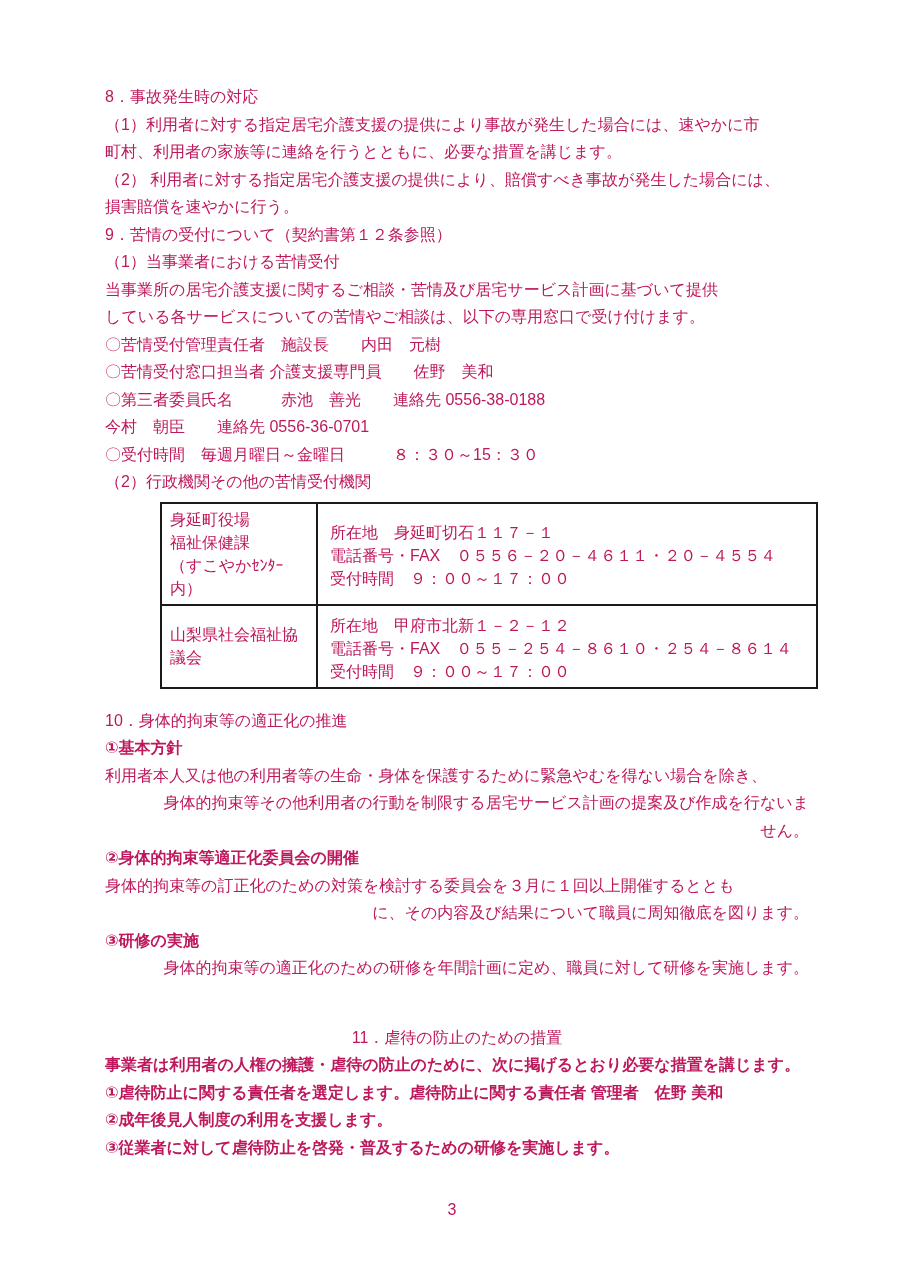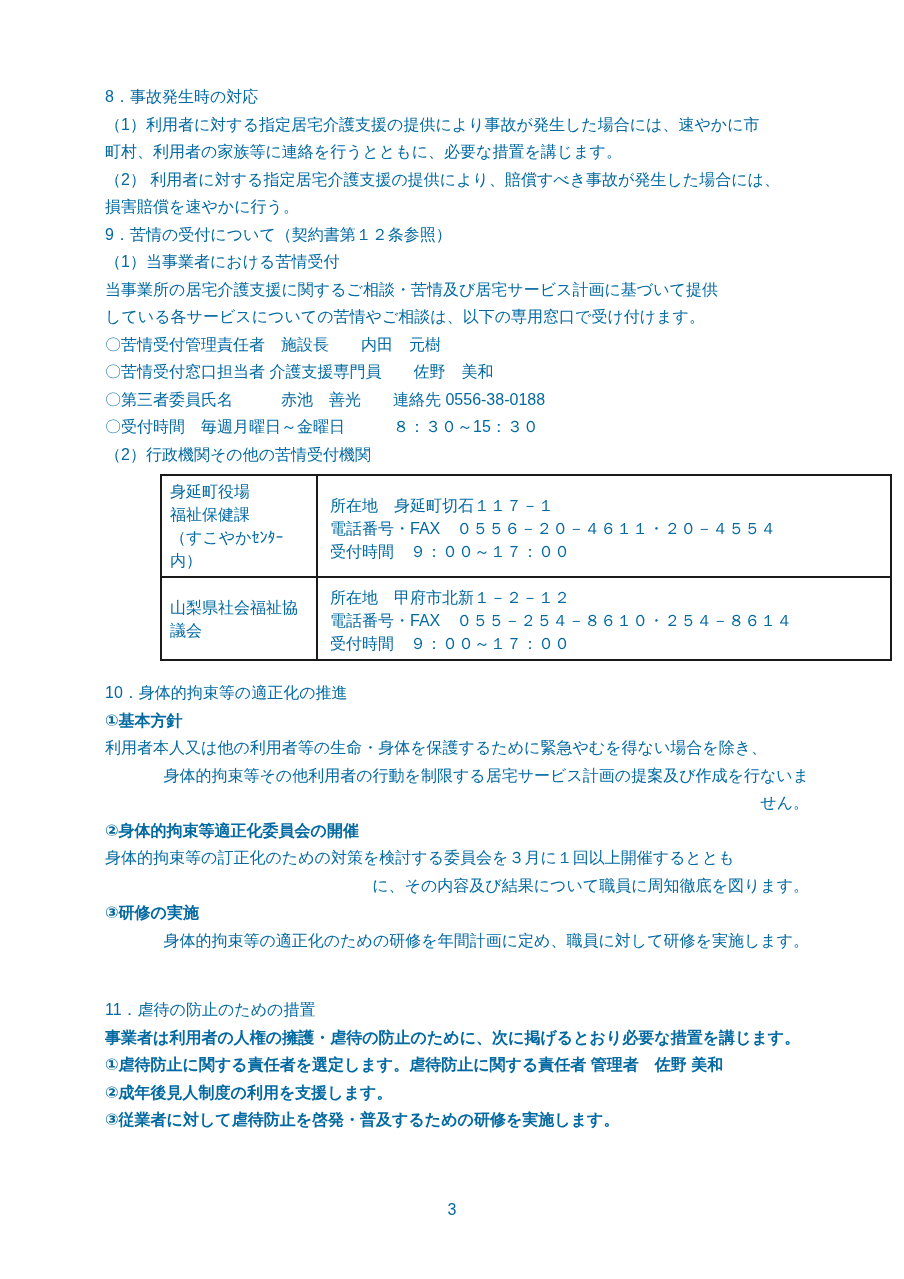--- a/index.html
+++ b/index.html
@@ -12,7 +12,7 @@
     width: 904px;
     height: 1279px;
     background: #ffffff;
-    color: #0369a1;
+    color: #be185d;
     font-family: "Liberation Sans", "DejaVu Sans", sans-serif;
     font-size: 16px;
     box-sizing: border-box;

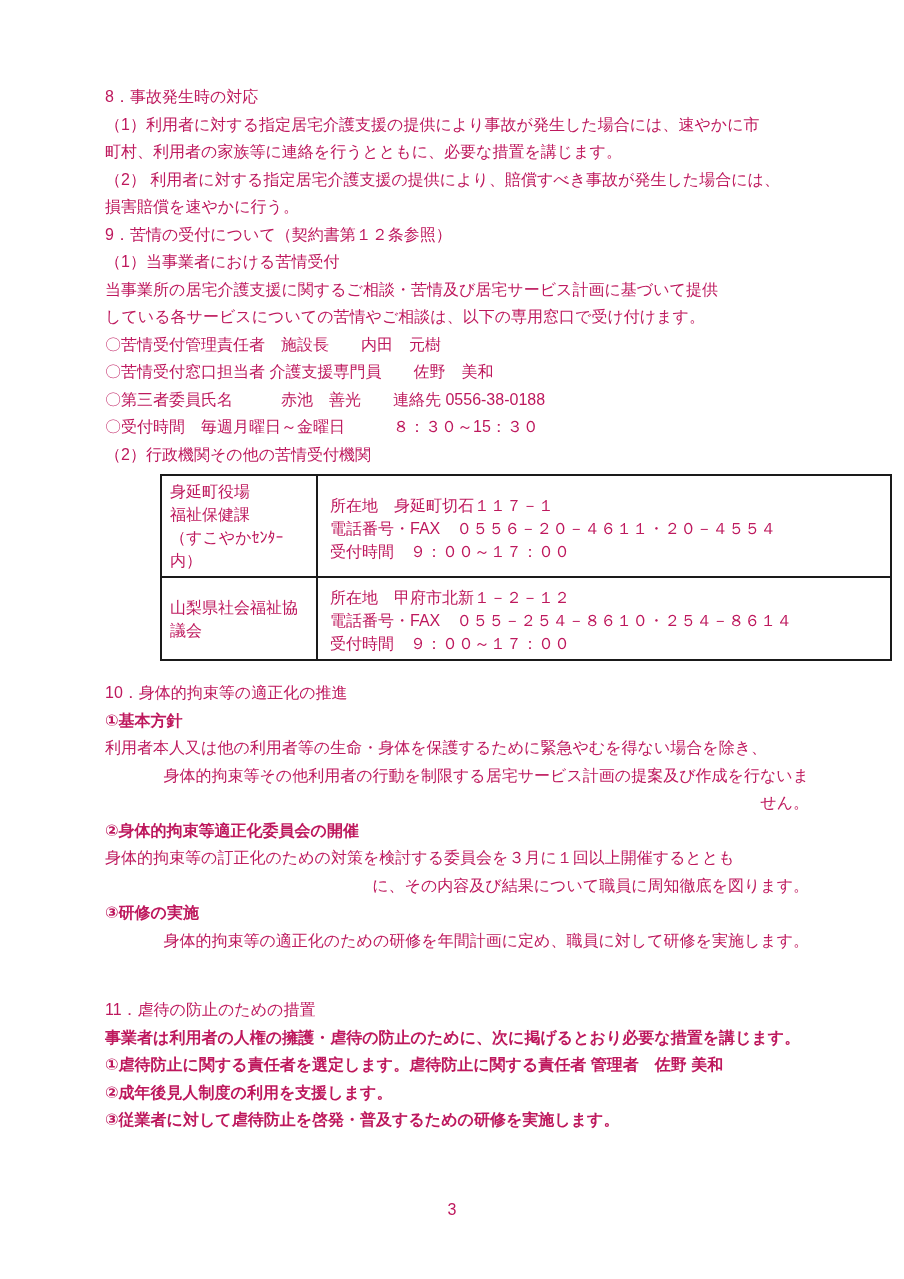--- a/index.html
+++ b/index.html
@@ -86,6 +86,7 @@
     <p class="i2">〇苦情受付管理責任者　施設長　　内田　元樹</p>
     <p class="i2">〇苦情受付窓口担当者 介護支援専門員　　佐野　美和</p>
     <p class="i2">〇第三者委員氏名　　　赤池　善光　　連絡先 0556-38-0188</p>
+    <p class="i-name">今村　朝臣　　連絡先 0556-36-0701</p>
     <p class="i2">〇受付時間　毎週月曜日～金曜日　　　８：３０～15：３０</p>
     <p class="i1">（2）行政機関その他の苦情受付機関</p>
 

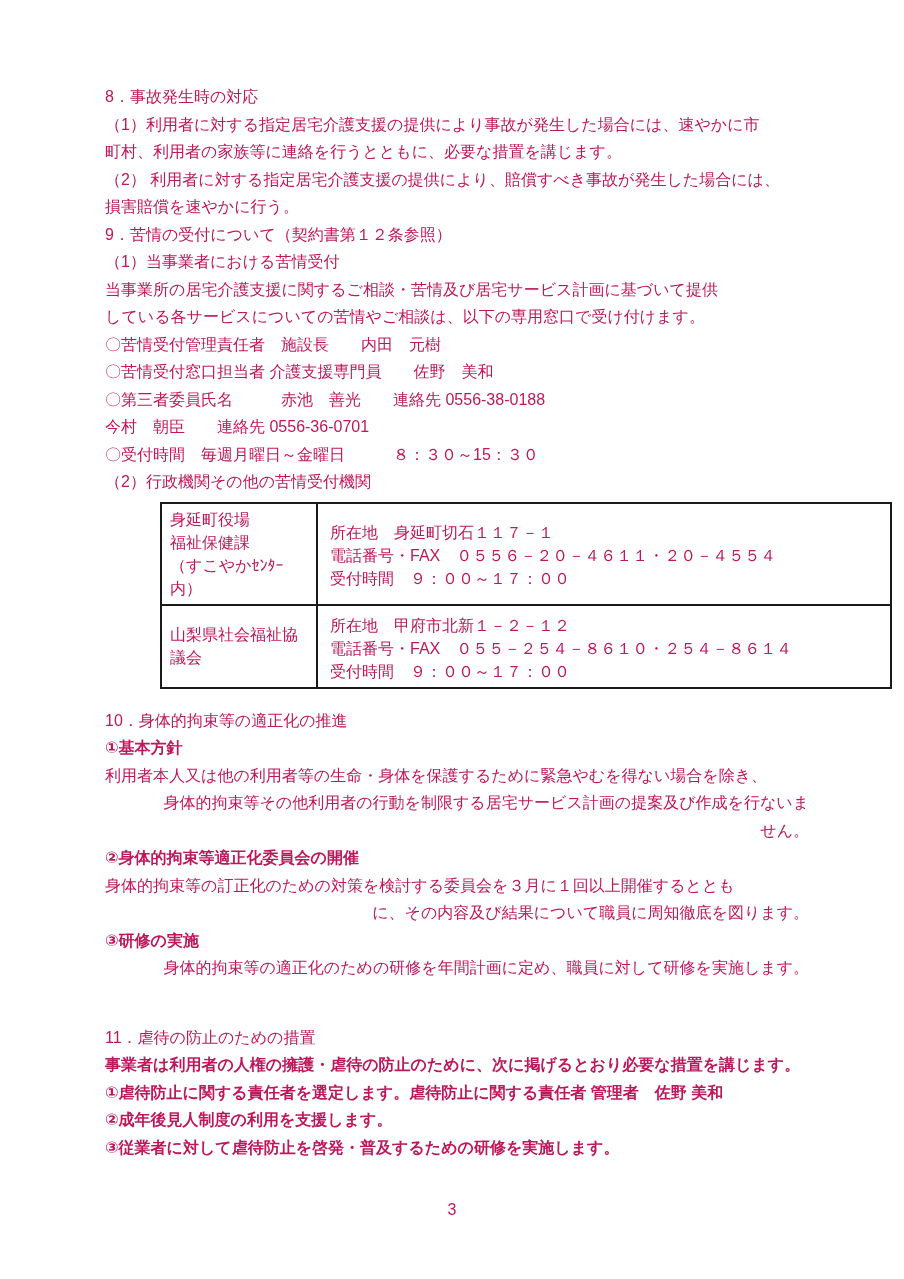--- a/index.html
+++ b/index.html
@@ -40,7 +40,7 @@
   table.agency-table {
     border-collapse: collapse;
     table-layout: fixed;
-    width: 732px;
+    width: 658px;
     margin: 6px 0 0 55px;
   }
   table.agency-table td {

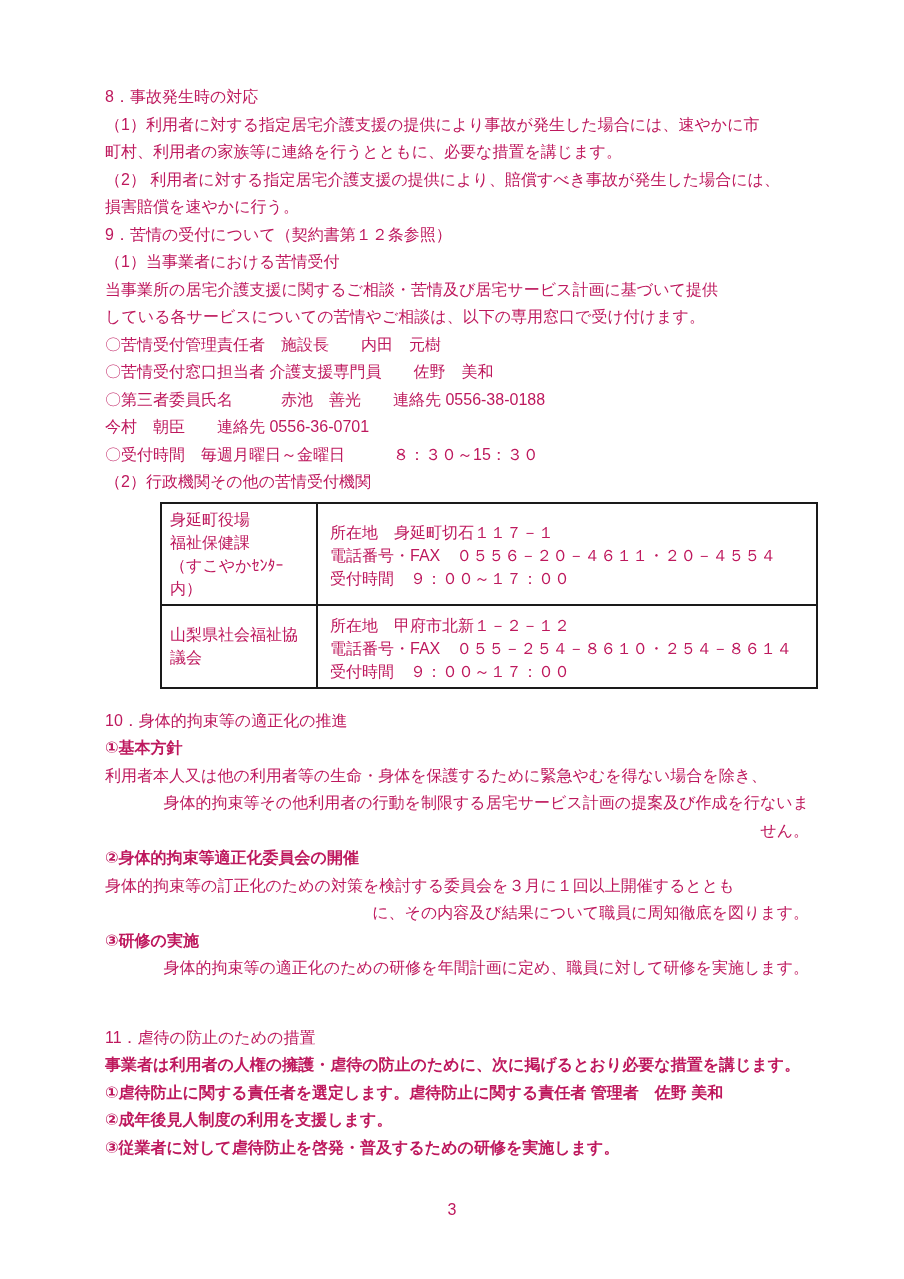--- a/index.html
+++ b/index.html
@@ -35,7 +35,7 @@
   .j2 { margin-left: 48px; }
   .jw { margin-left: 32px; text-align: right; }
   .gap-table-after { margin-top: 18px !important; }
-  .gap-section11 { margin-top: 42px !important; }
+  .gap-section11 { margin-top: 42px !important; text-align: center; }
 
   table.agency-table {
     border-collapse: collapse;

